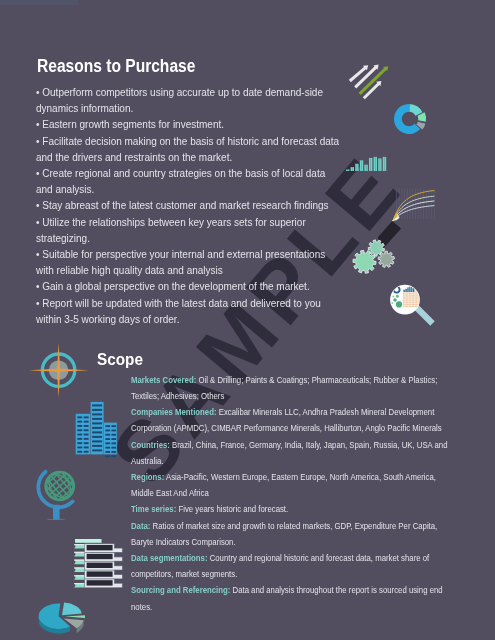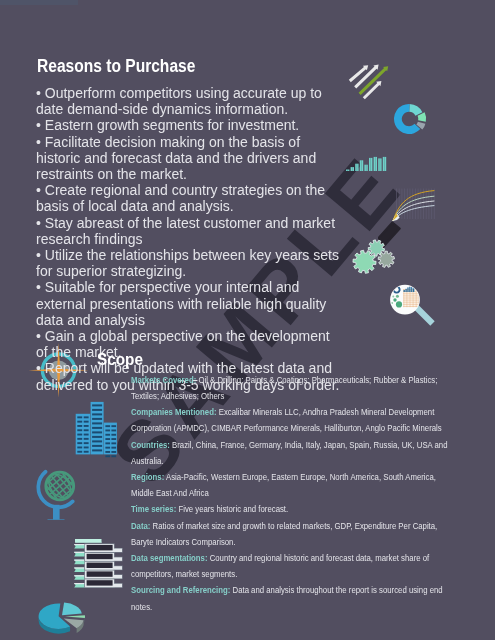--- a/index.html
+++ b/index.html
@@ -13,7 +13,7 @@
           font-family:"Liberation Sans",sans-serif;font-weight:bold;font-size:85px;color:#2F2D3B;
           white-space:nowrap;letter-spacing:7px;line-height:1;}
   h1.title{z-index:5;position:absolute;left:37px;top:56px;margin:0;font-size:18px;font-weight:bold;color:#FFFFFF;letter-spacing:0px;transform-origin:0 0;transform:scaleX(0.865);}
-  .bullets{z-index:5;position:absolute;left:36px;top:85px;width:304px;color:#E4E4E9;font-size:14px;line-height:16.2px;}
+  .bullets{z-index:5;position:absolute;left:36px;top:85px;width:304px;color:#E4E4E9;font-size:10px;line-height:16.2px;}
   .scope-title{z-index:5;position:absolute;left:96.6px;top:349.8px;font-size:16.4px;font-weight:bold;color:#FFFFFF;transform-origin:0 0;transform:scaleX(0.935);}
   .scope-body{z-index:5;position:absolute;left:131px;top:371.7px;width:354px;font-size:8.7px;line-height:16.2px;color:#E4E4E9;transform-origin:0 0;transform:scaleX(0.895);}
   .k{color:#86CFC9;font-weight:bold;}

